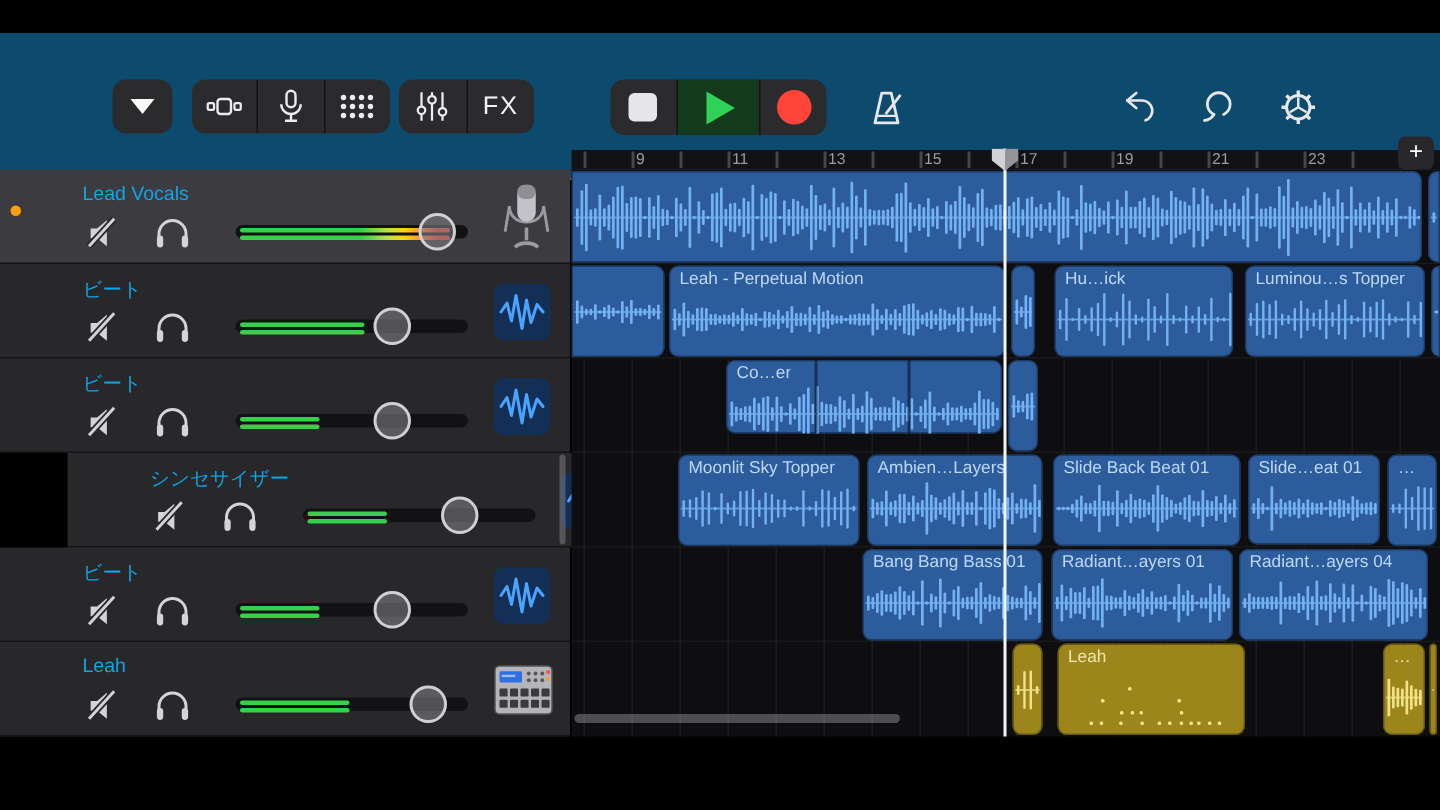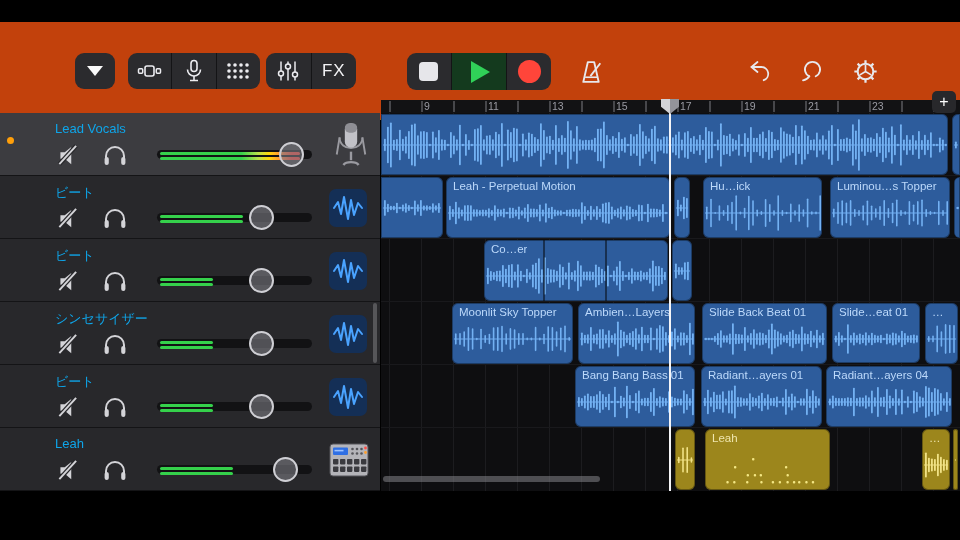--- a/index.html
+++ b/index.html
@@ -7,7 +7,7 @@
   #app{position:relative;width:960px;height:540px;background:#000;overflow:hidden;}
   .abs{position:absolute;}
   
-  #toolbar{left:0;top:22px;width:960px;height:98px;background:#c2410c;border-bottom:1px solid #a16207;box-sizing:border-box;}
+  #toolbar{left:0;top:22px;width:960px;height:98px;background:#0c4a6e;border-bottom:1px solid #a16207;box-sizing:border-box;}
   .tbtn{position:absolute;background:#2b2b2e;border-radius:9px;display:flex;align-items:center;justify-content:center;}
   .tgroup{position:absolute;background:#2b2b2e;border-radius:9px;display:flex;overflow:hidden;}
   .tcell{display:flex;align-items:center;justify-content:center;height:100%;}

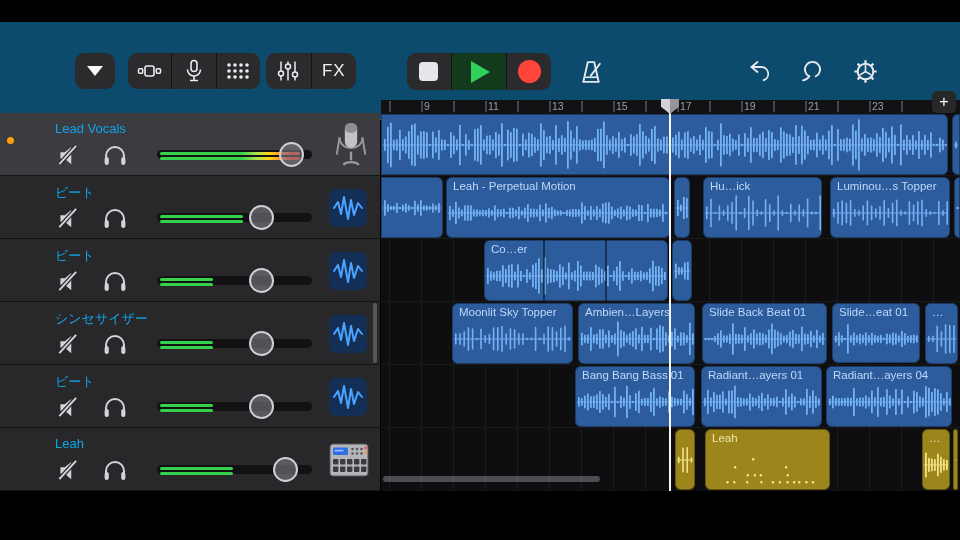--- a/index.html
+++ b/index.html
@@ -744,7 +744,7 @@
           <rect x="3" y="29.8" width="1.8" height="2.4" rx="0.8" fill="#73b1f3"></rect>
         </svg>
       </div>
-      <div class="region" style="left: 103px; top: 127px; width: 184px; height: 61px; background: rgb(45, 92, 156); border-radius: 6px;">
+      <div class="region" style="left: 103px; top: 127px; width: 184px; height: 49px; background: rgb(45, 92, 156); border-radius: 6px;">
         <svg width="184" height="61" style="position: absolute; left: 0px; top: 0px;">
           <rect x="2" y="35.4" width="180" height="1.2" fill="#73b1f3" opacity="0.8"></rect>
           <rect x="3" y="27.66127684673201" width="1.8" height="16.677446306535977" rx="0.8" fill="#73b1f3"></rect>

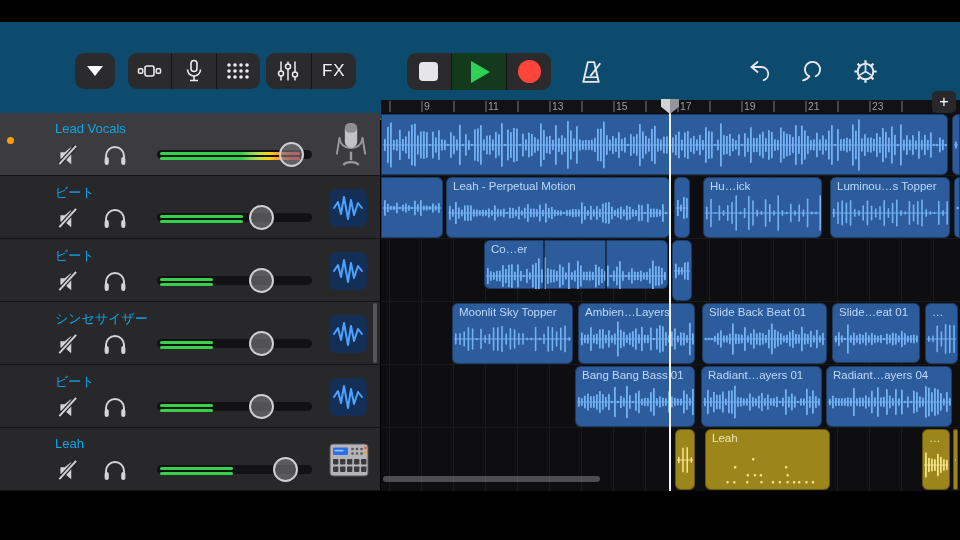--- a/index.html
+++ b/index.html
@@ -247,7 +247,7 @@
             <polyline points="5,19 9,13 12,25 15,8 19,30 22,11 25,26 29,14 33,19" fill="none" stroke="#4aa3ff" stroke-width="2" stroke-linejoin="round" stroke-linecap="round"></polyline>
           </svg></div>
       </div>
-      <div class="thead" style="top: 189px; background: rgb(40, 40, 43);">
+      <div class="thead" style="top: 189px; background: rgb(40, 40, 43); margin-left: 45px;">
         <div class="tname">シンセサイザー</div>
         <div style="position: absolute; left: 55px; top: 29px; width: 26px; height: 26px;"><svg width="26" height="26" viewBox="0 0 20 24" fill="none">
             <path d="M3 9.5 h4 l6 -5 v16 l-6 -5 H3 Z" fill="#d4d4d8"></path>

